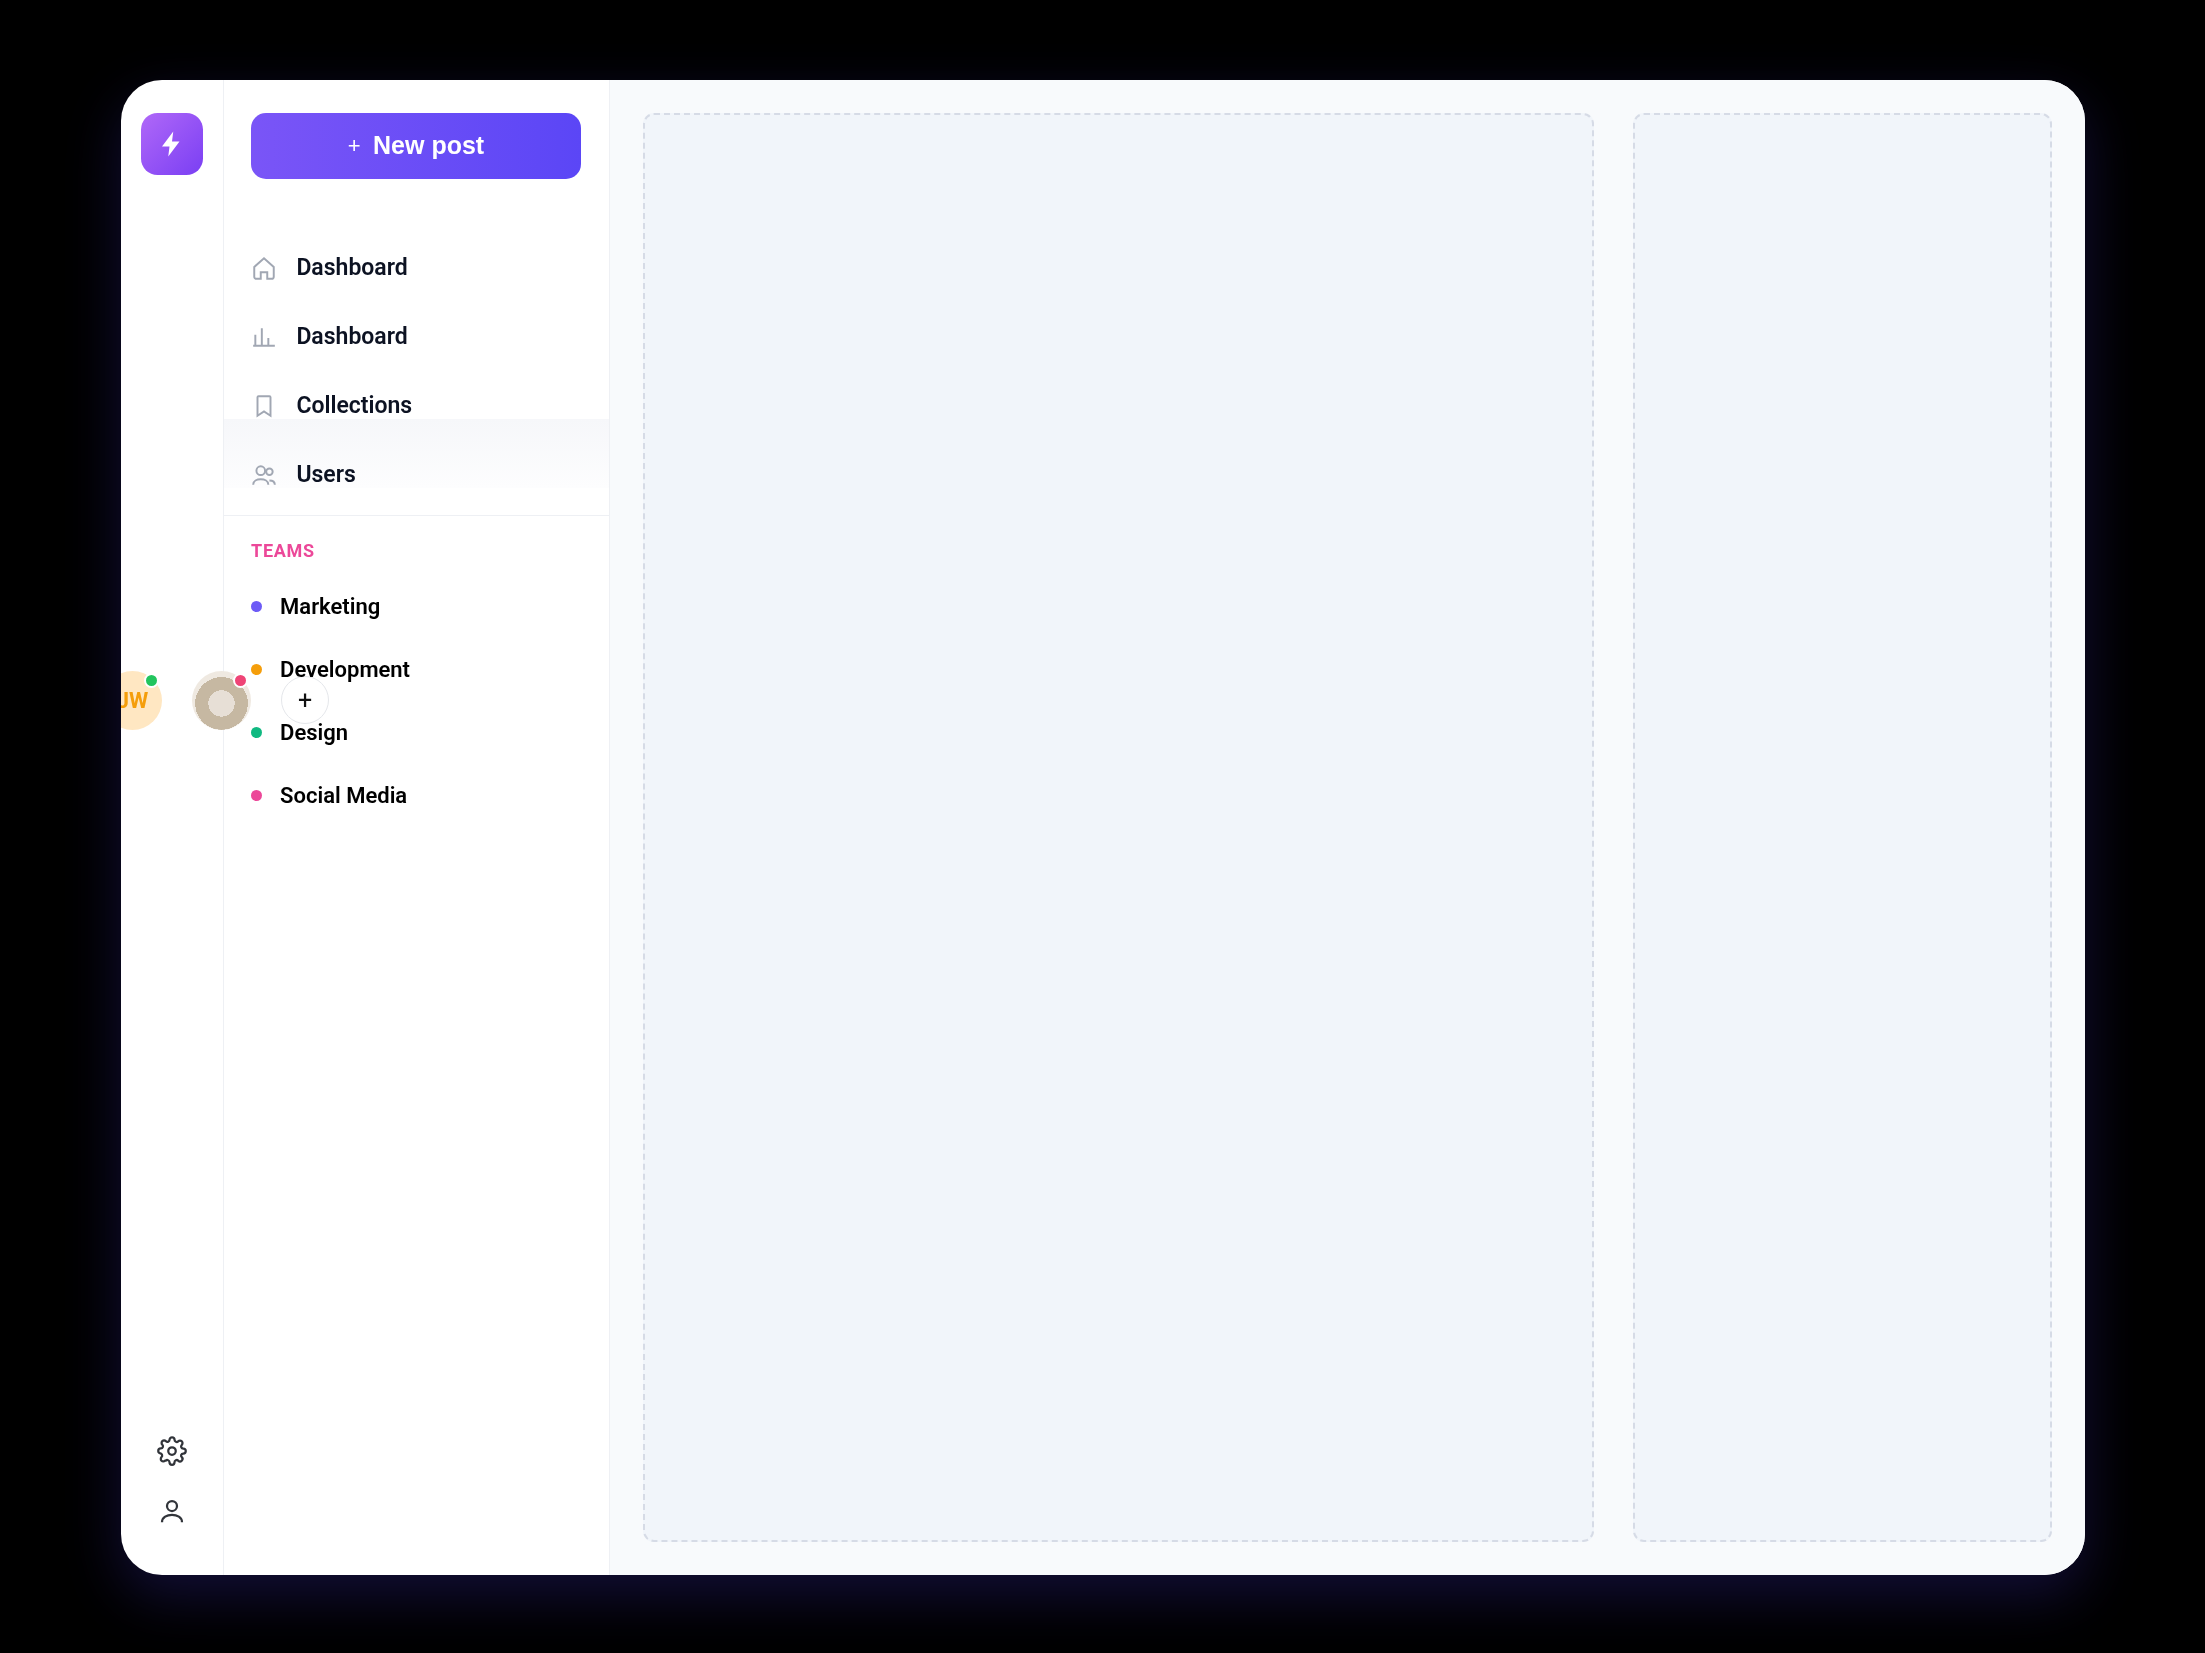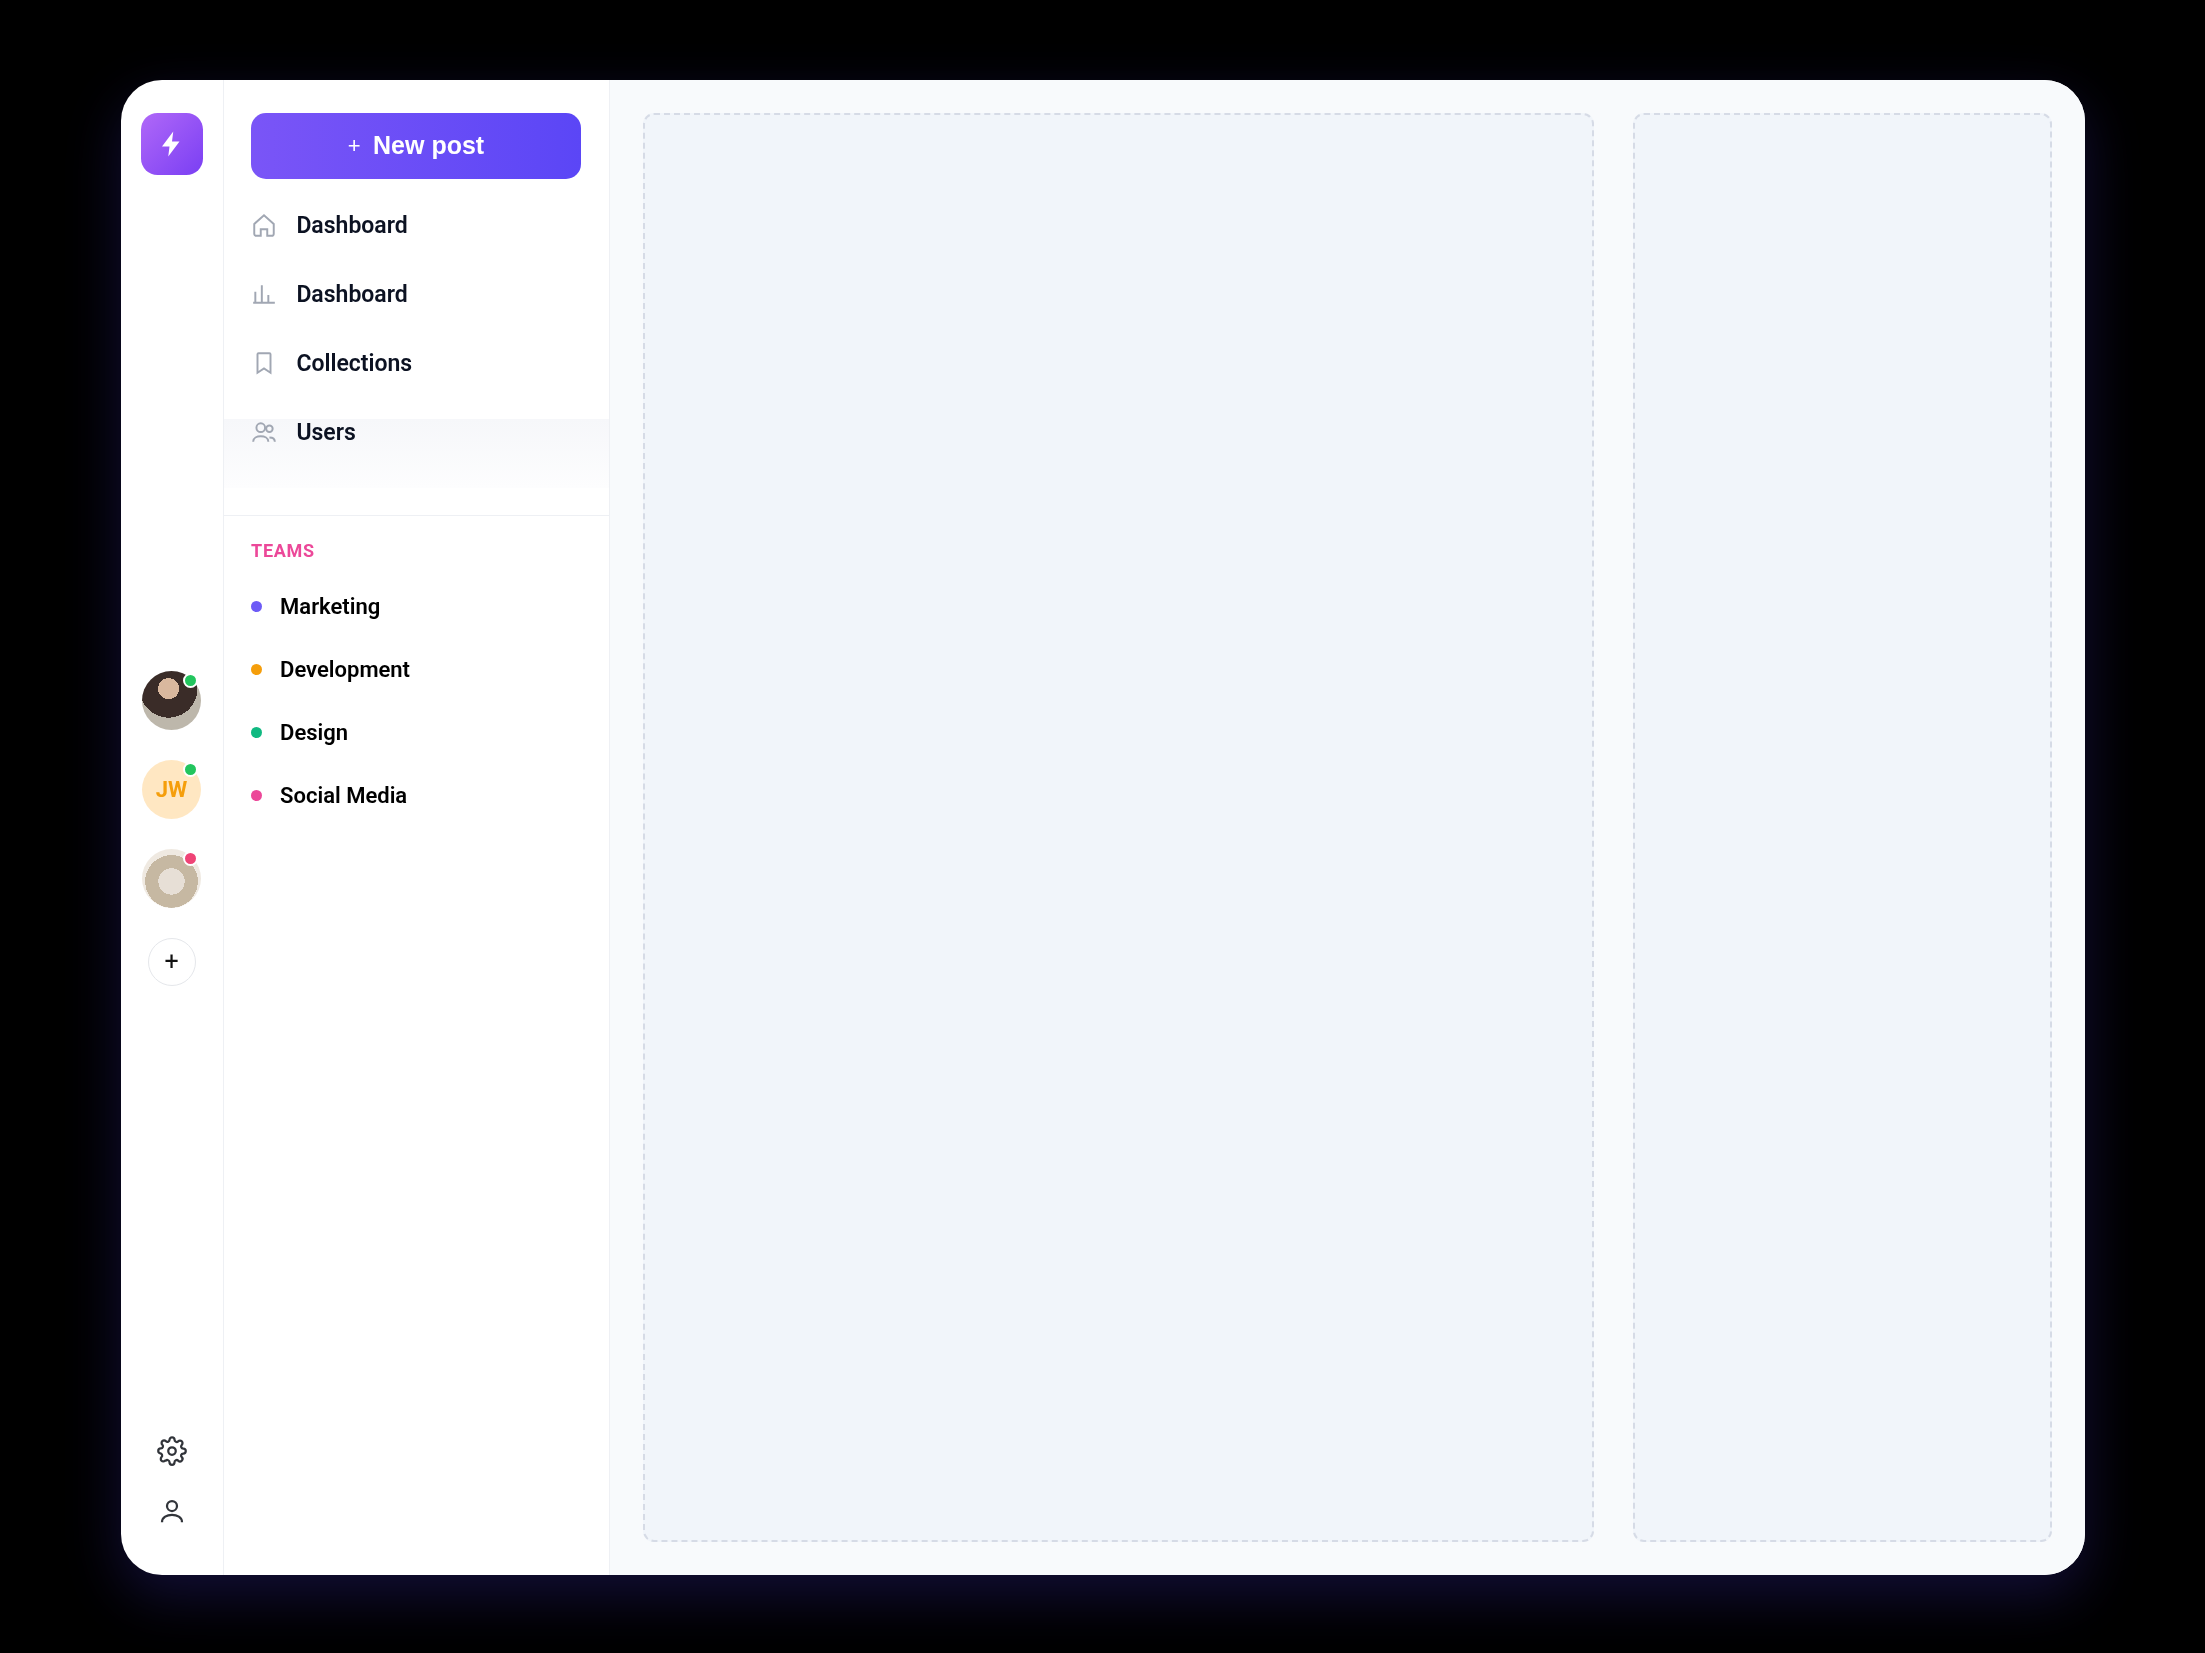--- a/index.html
+++ b/index.html
@@ -81,7 +81,7 @@
 .new-post-btn .plus{font-size:22px; font-weight:400;}
 .nav{ display:flex; flex-direction:column; }
 .nav-item{
-  display:flex; align-items:flex-start; gap:19.3px;
+  display:flex; align-items:flex-end; gap:19.3px;
   height:69px;
   padding: 0 27.6px;
   font-size:23px; font-weight:600; color:#0c1222;

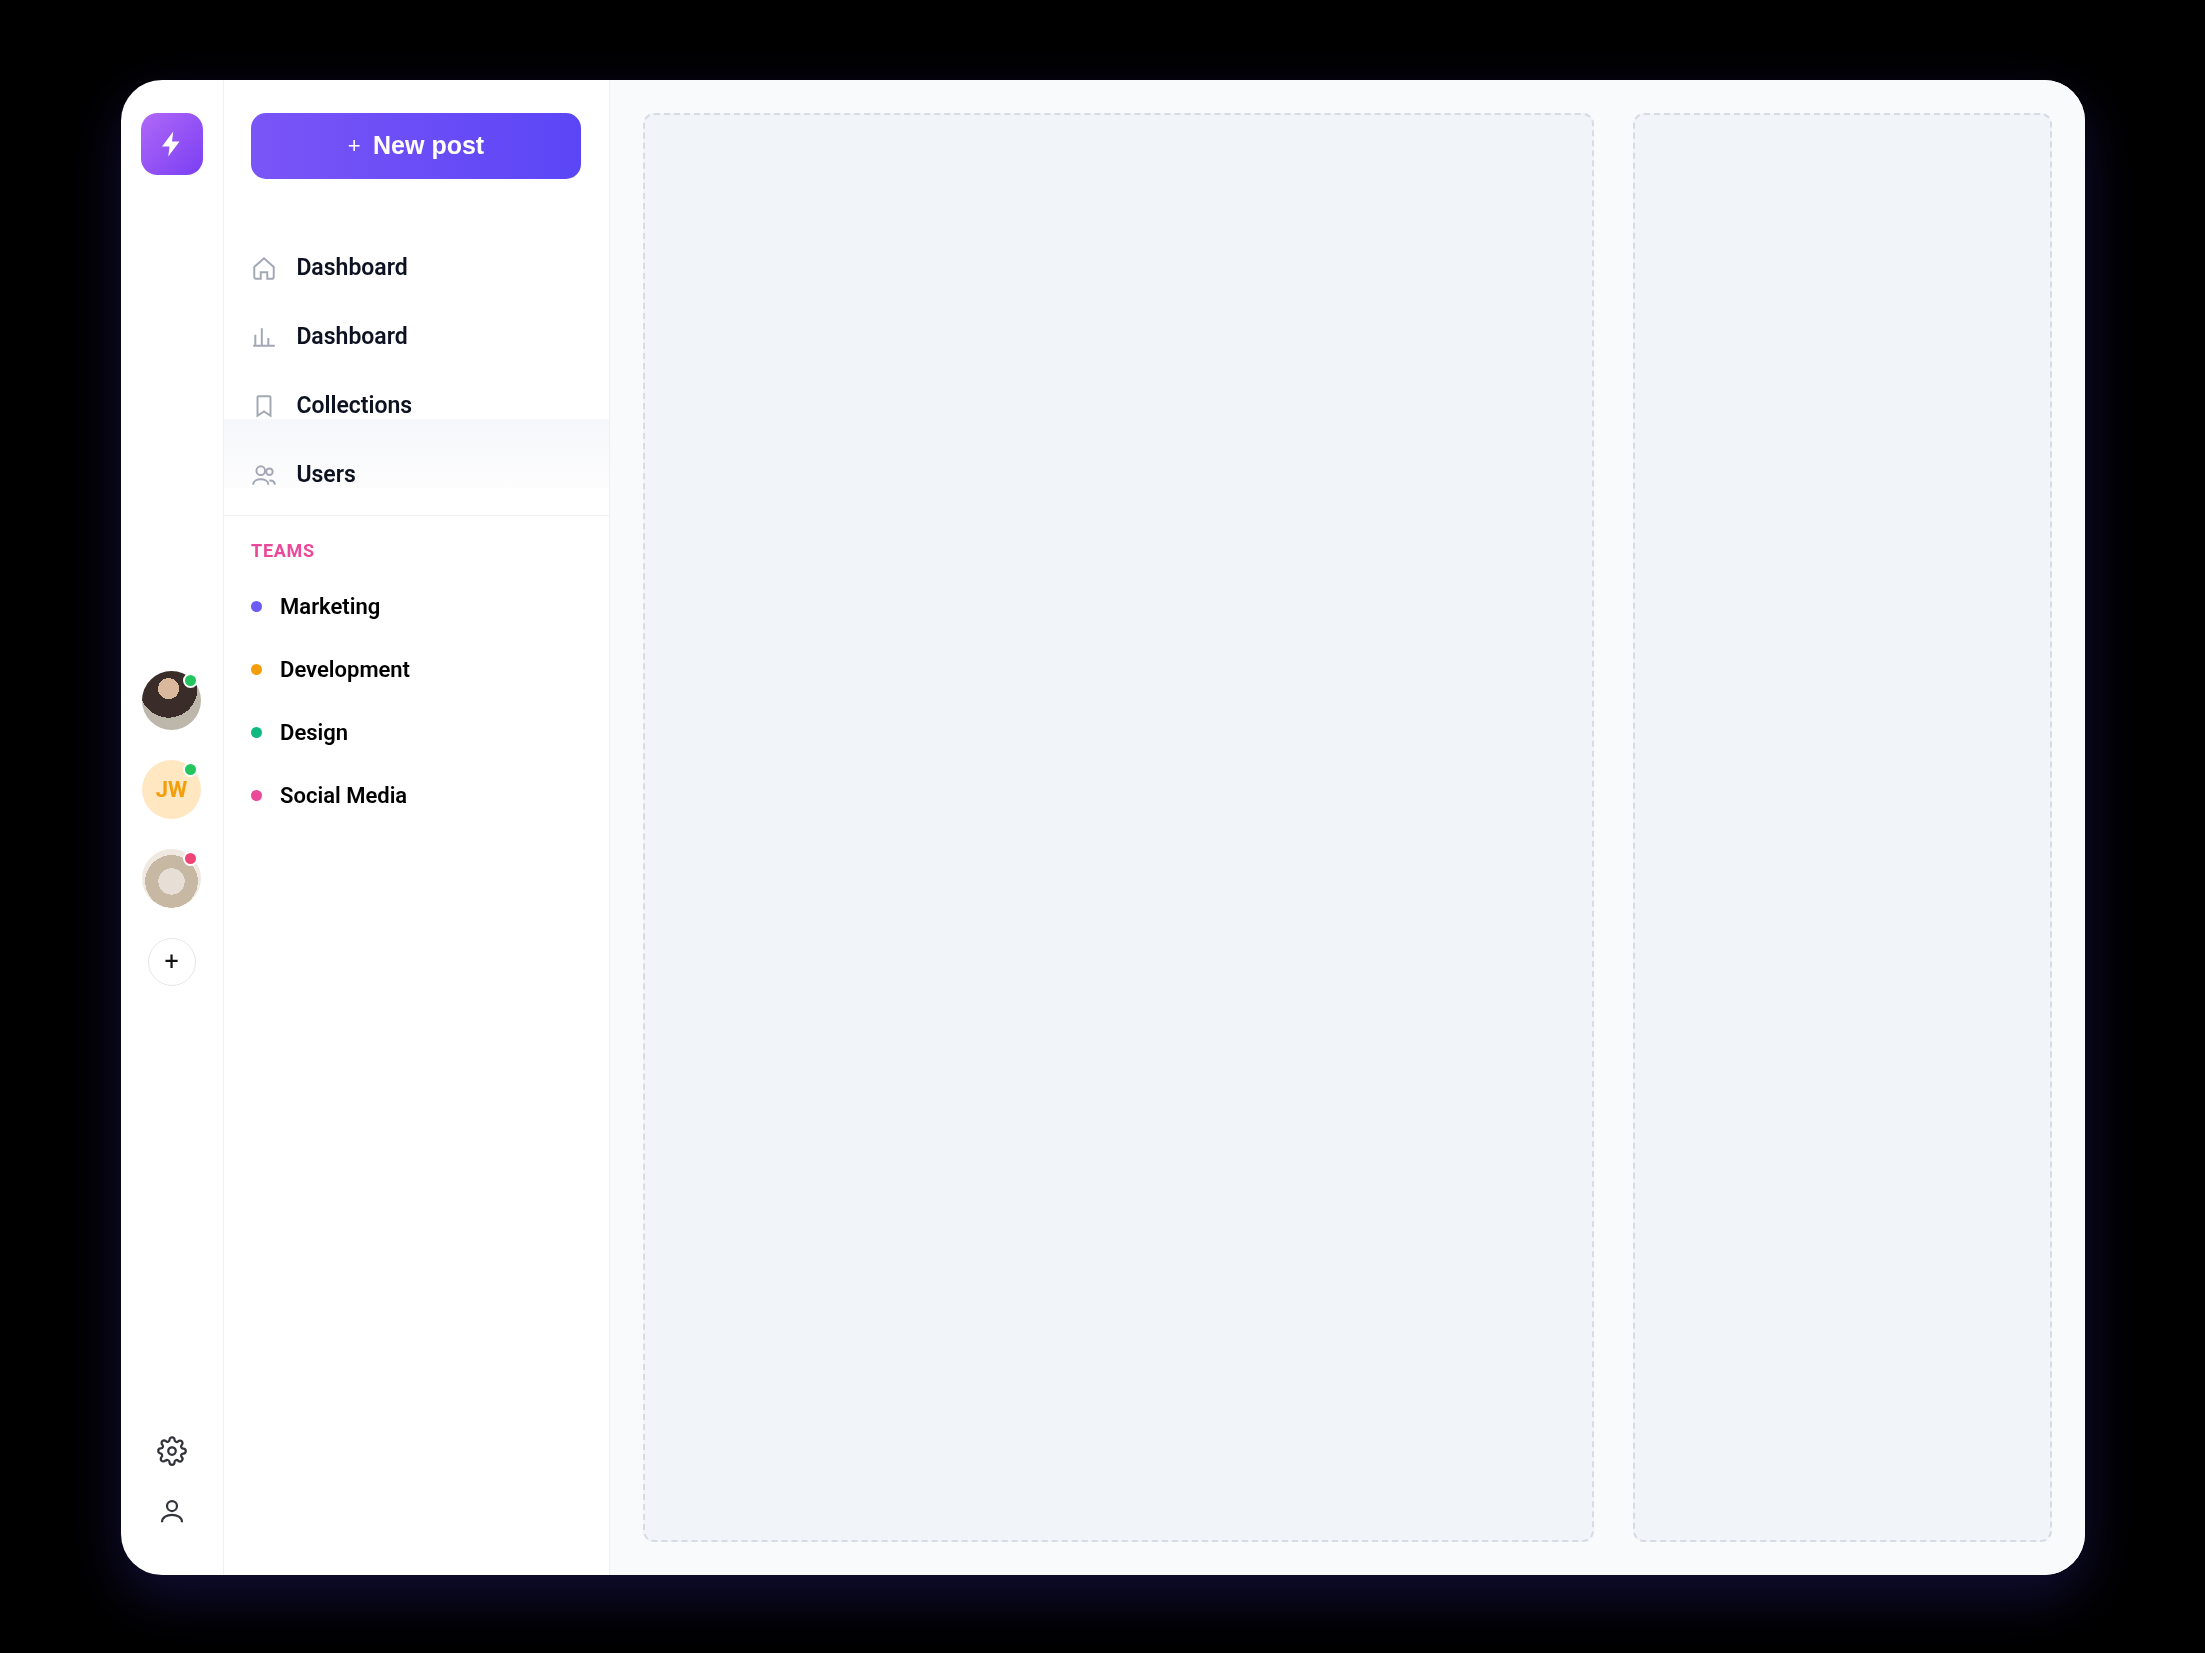--- a/index.html
+++ b/index.html
@@ -38,7 +38,7 @@
 }
 .logo svg { width: 30px; height: 30px; }
 .rail-spacer { flex: 0 0 455px; }
-.rail-avatars { display: flex; flex-direction: column; gap: 30px; align-items: center;}
+.rail-avatars { display: flex; flex-direction: row; gap: 30px; align-items: center;}
 .avatar {
   width: 59px; height: 59px; border-radius: 50%;
   position: relative;

